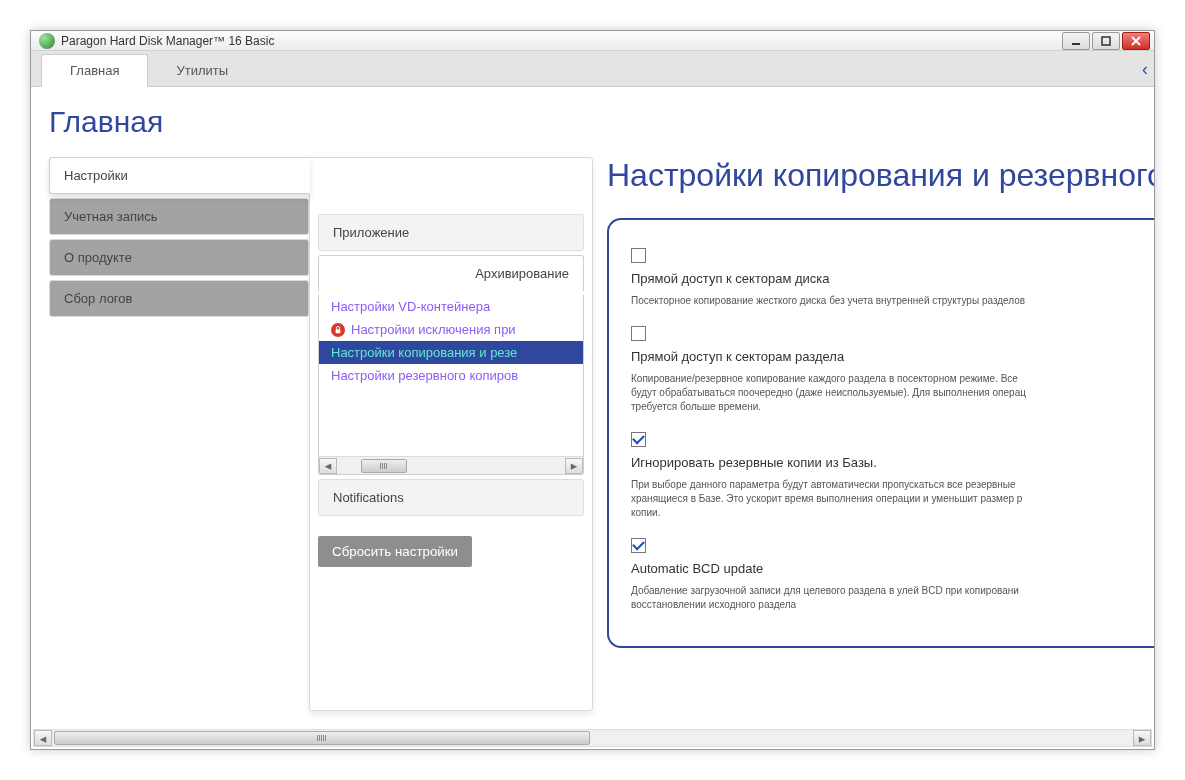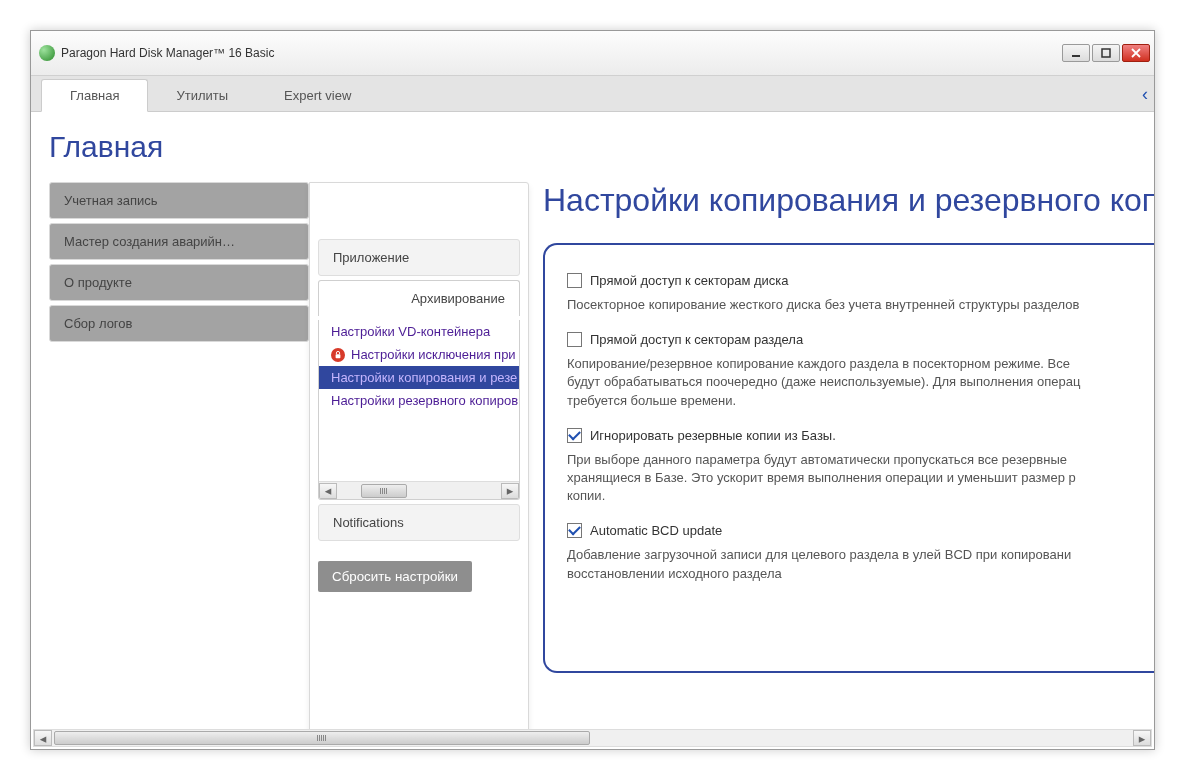--- a/index.html
+++ b/index.html
@@ -5,7 +5,7 @@
 * { box-sizing: border-box; margin: 0; padding: 0; }
 body { font-family: "Segoe UI", Tahoma, sans-serif; font-size: 13px; background: #fff; width: 1185px; height: 780px; overflow: hidden; }
 .window-frame { border: 1px solid #999; margin: 30px 30px 0 30px; height: 720px; position: relative; background: #fff; box-shadow: 0 0 10px rgba(0,0,0,0.2); }
-.titlebar { height: 45px; background: linear-gradient(to bottom, #fdfdfd, #ececec); border-bottom: 1px solid #d0d0d0; display: flex; align-items: center; padding: 0 4px 0 8px; justify-content: flex-end; }
+.titlebar { height: 20px; background: linear-gradient(to bottom, #fdfdfd, #ececec); border-bottom: 1px solid #d0d0d0; display: flex; align-items: center; padding: 0 4px 0 8px; justify-content: flex-end; }
 .titlebar .app-icon { width: 16px; height: 16px; border-radius: 50%; background: radial-gradient(circle at 30% 30%, #9de29d, #2a8a2a); margin-right: 6px; flex-shrink: 0; }
 .titlebar .title-text { flex: 1; color: #333; font-size: 12px; }
 .winbtns { display: flex; gap: 2px; }

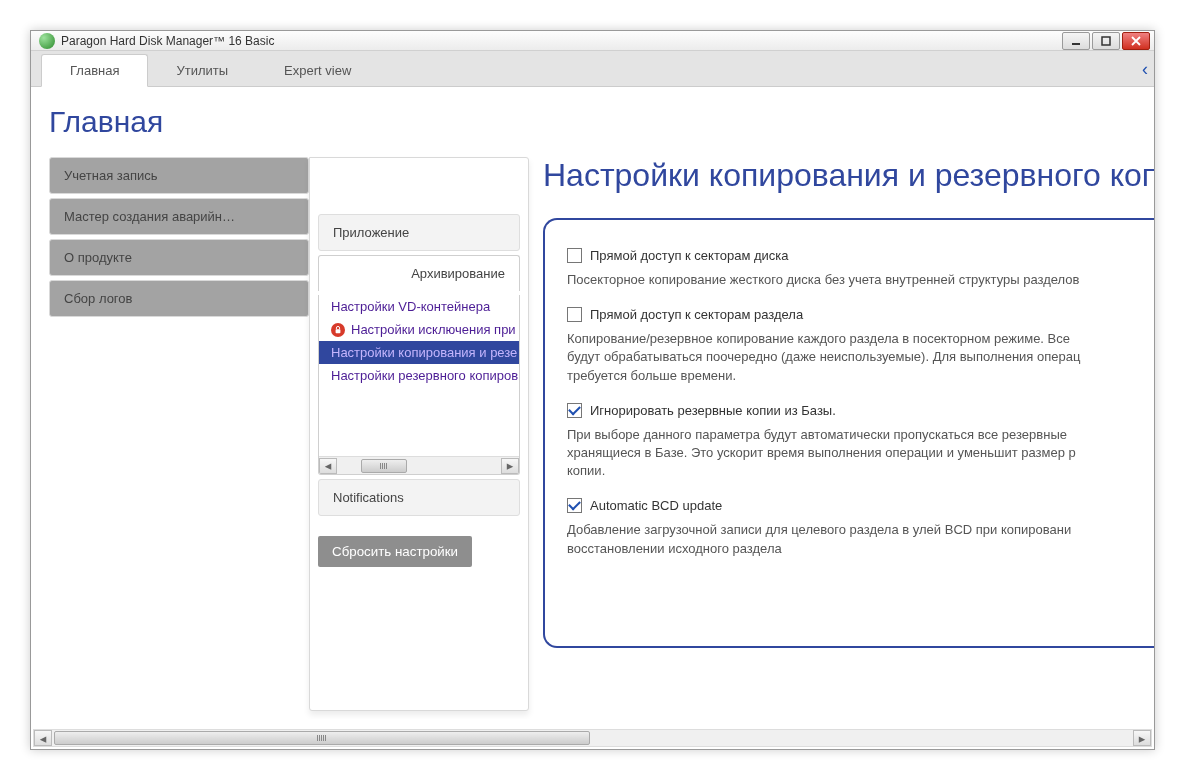--- a/index.html
+++ b/index.html
@@ -78,7 +78,6 @@
   <div class="tabstrip">
     <div class="tab active">Главная</div>
     <div class="tab">Утилиты</div>
-    <div class="tab">Expert view</div>
     <div class="right-ind">‹</div>
   </div>
 

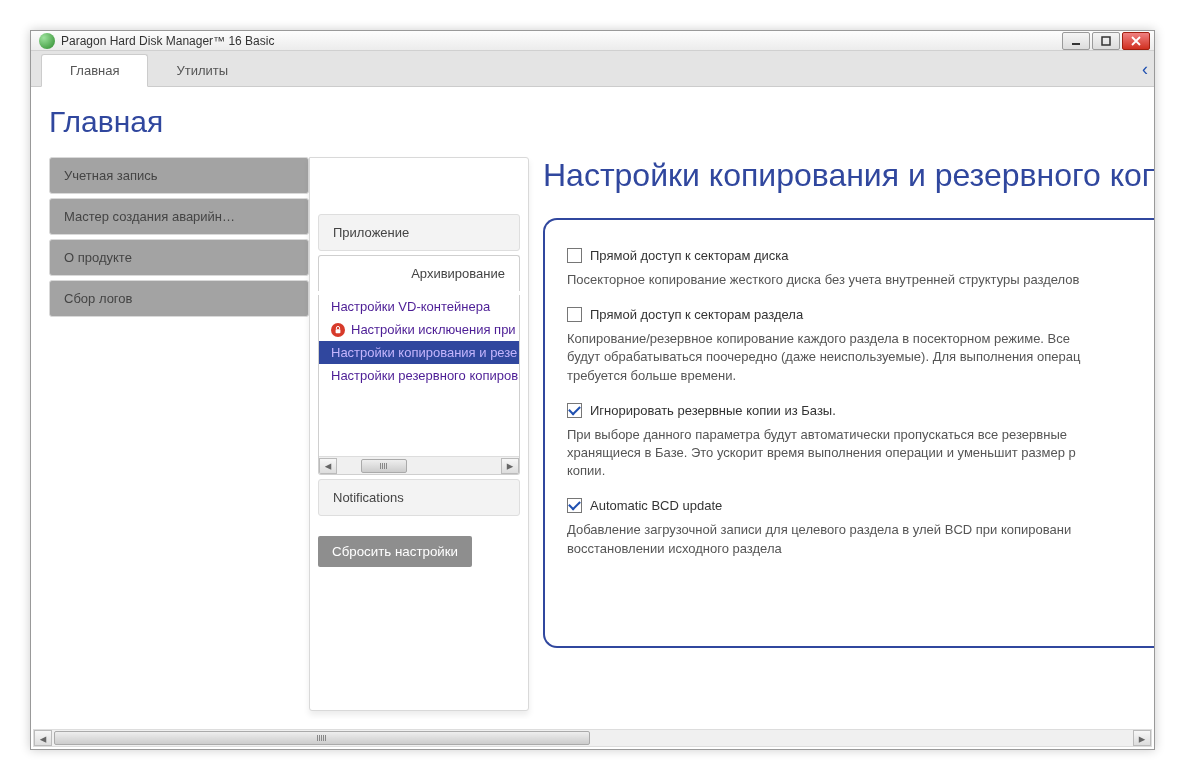--- a/index.html
+++ b/index.html
@@ -86,6 +86,7 @@
 
     <div class="layout">
       <div class="leftnav">
+        <div class="nav-item active">Настройки</div>
         <div class="nav-item">Учетная запись</div>
         <div class="nav-item">Мастер создания аварийн…</div>
         <div class="nav-item">О продукте</div>

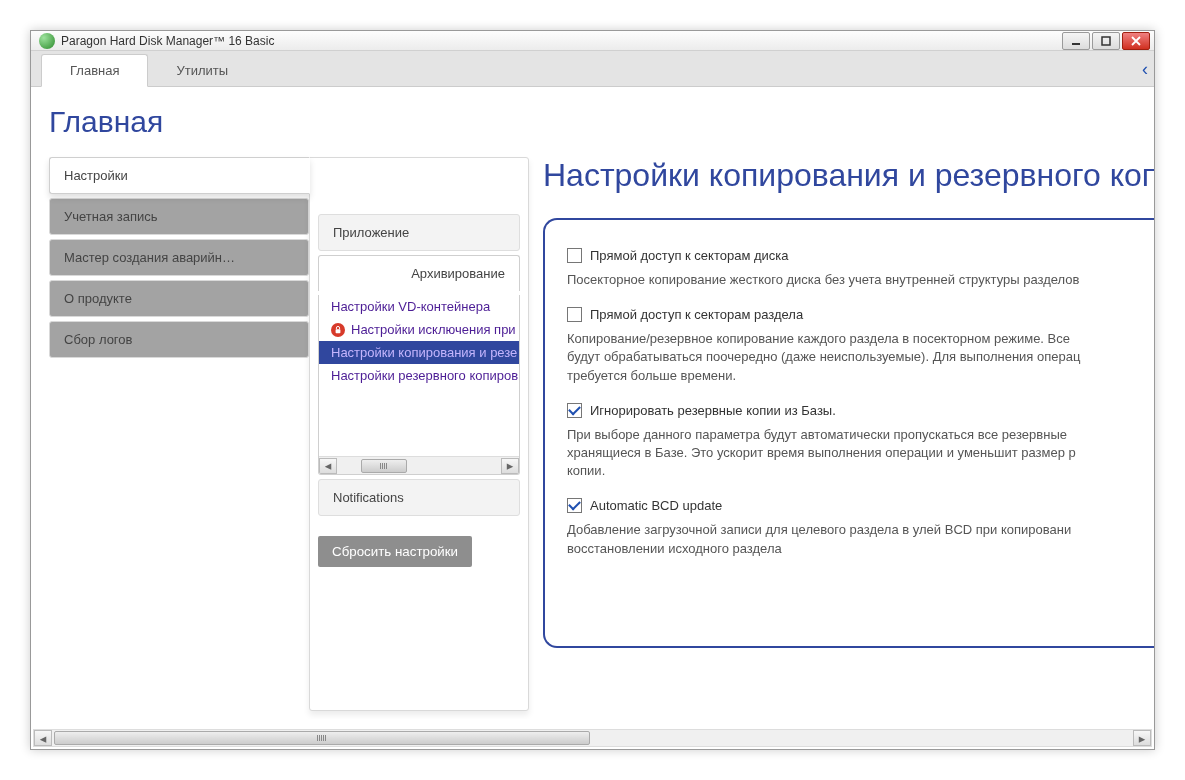--- a/index.html
+++ b/index.html
@@ -22,7 +22,7 @@
 .leftnav { width: 260px; flex-shrink: 0; }
 .nav-item { background: #a3a3a3; border: 1px solid #d9d9d9; border-radius: 3px; padding: 10px 14px; margin-bottom: 4px; color: #444; cursor: pointer; white-space: nowrap; overflow: hidden; text-overflow: ellipsis; }
 .nav-item.active { background: #fff; border: 1px solid #cfcfcf; border-right: 1px solid #fff; border-radius: 3px 0 0 3px; box-shadow: 0 4px 6px rgba(0,0,0,0.12); position: relative; z-index: 2; margin-right: -1px; }
-.midcol { width: 220px; flex-shrink: 0; border: 1px solid #d9d9d9; border-radius: 0 3px 3px 3px; padding: 56px 8px 24px 8px; position: relative; background:#fff; box-shadow: 0 4px 6px rgba(0,0,0,0.08); }
+.midcol { width: 284px; flex-shrink: 0; border: 1px solid #d9d9d9; border-radius: 0 3px 3px 3px; padding: 56px 8px 24px 8px; position: relative; background:#fff; box-shadow: 0 4px 6px rgba(0,0,0,0.08); }
 .accordion-item { background: #f3f3f3; border: 1px solid #dedede; border-radius: 3px; padding: 10px 14px; margin-bottom: 4px; color:#444; cursor:pointer; }
 .accordion-item.open { background:#fff; border:1px solid #cfcfcf; border-bottom:none; border-radius:3px 3px 0 0;text-align:right; }
 .sublist { border:1px solid #cfcfcf; border-top:none; border-radius:0 0 3px 3px; height: 180px; overflow:hidden; position:relative; margin-bottom:4px; background:#fff; }

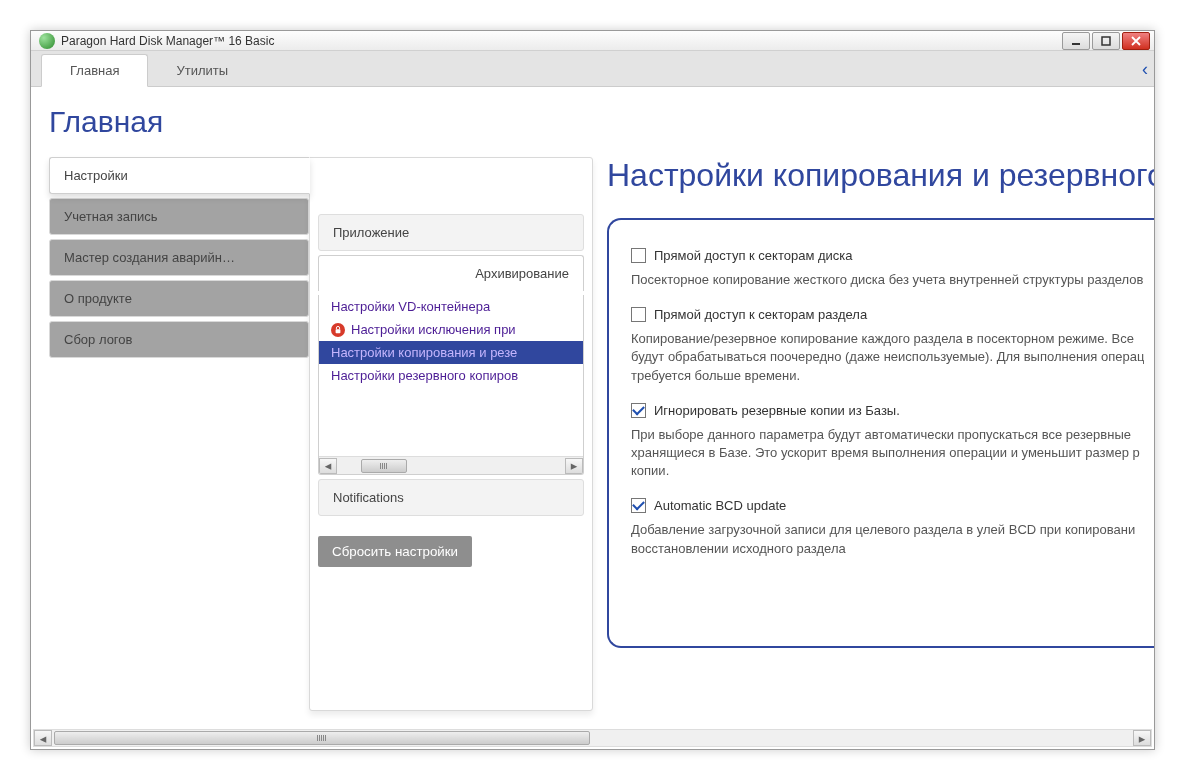--- a/index.html
+++ b/index.html
@@ -88,7 +88,6 @@
       <div class="leftnav">
         <div class="nav-item active">Настройки</div>
         <div class="nav-item">Учетная запись</div>
-        <div class="nav-item">Мастер создания аварийн…</div>
         <div class="nav-item">О продукте</div>
         <div class="nav-item">Сбор логов</div>
       </div>

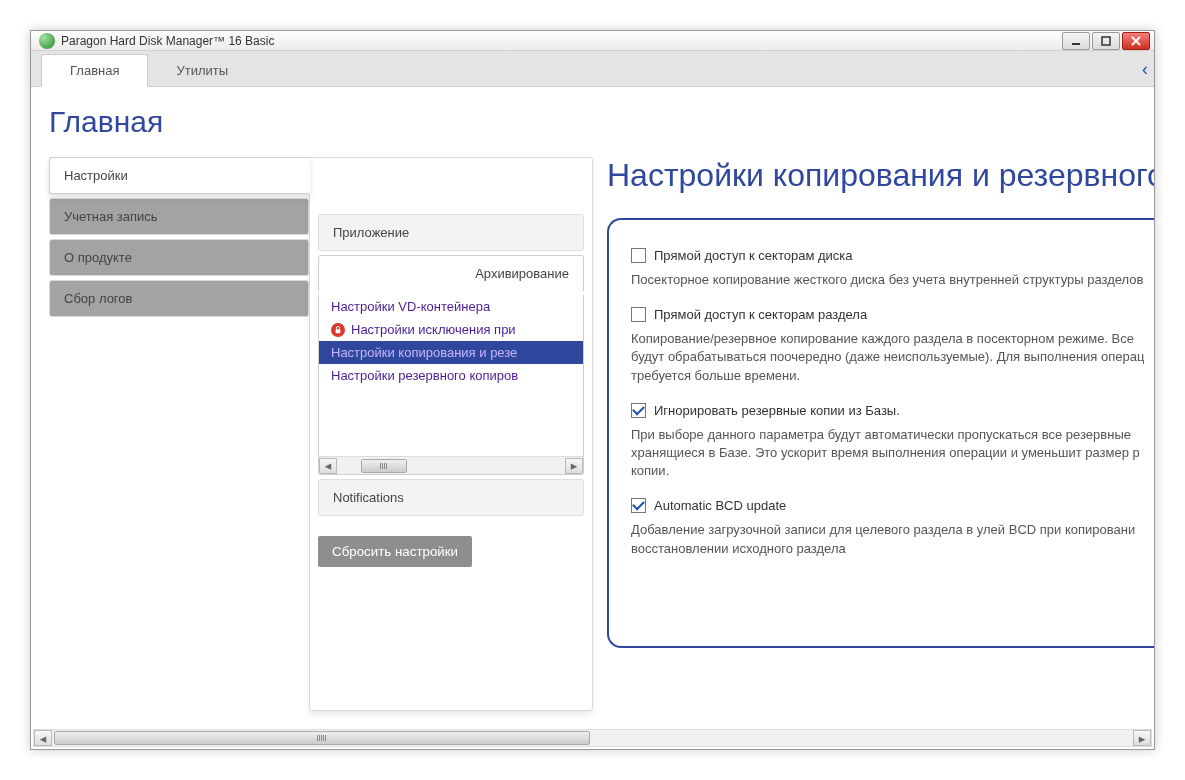--- a/index.html
+++ b/index.html
@@ -39,7 +39,7 @@
 .detail { flex:1; padding: 0 0 0 14px; min-width:0; }
 .detail-title { font-size: 32px; color: #30479e; font-weight: 400; margin-bottom: 24px; white-space:nowrap; overflow:hidden; }
 .detail-panel { border: 2px solid #30479e; border-right:none; border-radius: 14px 0 0 14px; padding: 28px 10px 28px 22px; height: 430px; }
-.chk-row { display:flex; align-items:flex-start; gap:8px; margin-bottom: 8px; color:#333; }
+.chk-row { display:flex; align-items:flex-start; gap:8px; margin-bottom: 8px; color:#333;flex-direction:column; }
 .chk-box { width:15px; height:15px; border:1px solid #767676; background:#fff; display:flex; align-items:center; justify-content:center; flex-shrink:0; }
 .chk-box.checked::after { content:""; width:9px; height:5px; border-left:2px solid #2050b0; border-bottom:2px solid #2050b0; transform: rotate(-45deg) translate(1px,-1px); }
 .desc { color:#555; font-size:13px; margin-bottom: 18px; line-height:1.4; white-space:nowrap; overflow:hidden; }

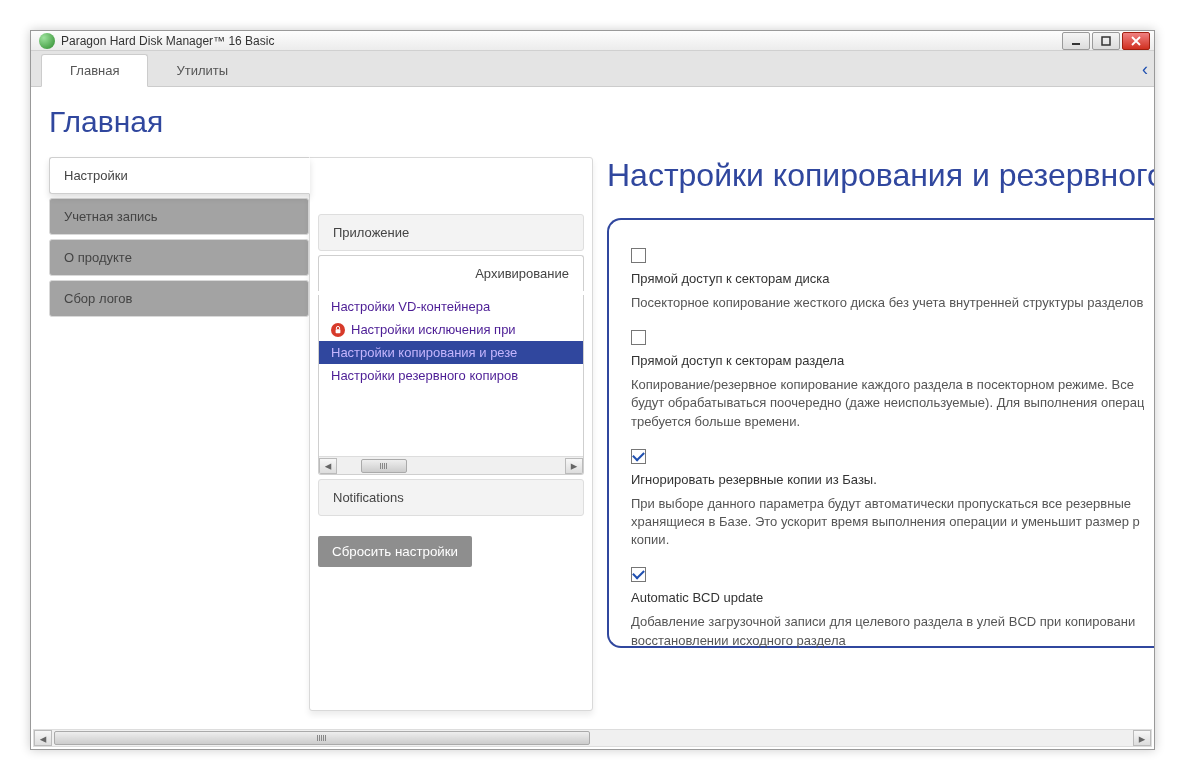--- a/index.html
+++ b/index.html
@@ -26,7 +26,7 @@
 .accordion-item { background: #f3f3f3; border: 1px solid #dedede; border-radius: 3px; padding: 10px 14px; margin-bottom: 4px; color:#444; cursor:pointer; }
 .accordion-item.open { background:#fff; border:1px solid #cfcfcf; border-bottom:none; border-radius:3px 3px 0 0;text-align:right; }
 .sublist { border:1px solid #cfcfcf; border-top:none; border-radius:0 0 3px 3px; height: 180px; overflow:hidden; position:relative; margin-bottom:4px; background:#fff; }
-.sub-item { padding: 4px 12px; color:#4c1d95; white-space:nowrap; cursor:pointer; display:flex; align-items:center; gap:6px; }
+.sub-item { padding: 4px 12px; color:#8b5cf6; white-space:nowrap; cursor:pointer; display:flex; align-items:center; gap:6px; }
 .sub-item.selected { background:#30479e; color:#c4b5fd; }
 .sub-item .lock-icon { width:14px; height:14px; background:#d73a2a; border-radius:50%; display:inline-flex; align-items:center; justify-content:center; flex-shrink:0; }
 .sub-item .lock-icon svg { width:8px; height:8px; fill:#fff; }

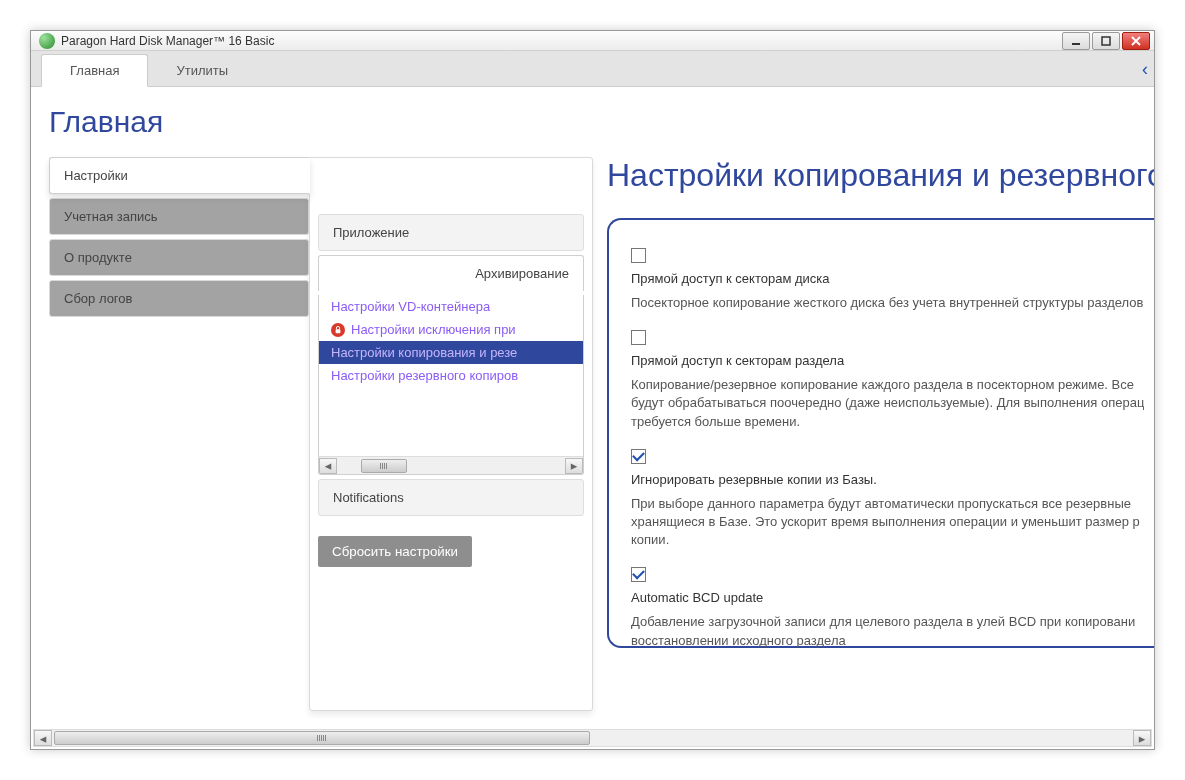--- a/index.html
+++ b/index.html
@@ -42,7 +42,7 @@
 .chk-row { display:flex; align-items:flex-start; gap:8px; margin-bottom: 8px; color:#333;flex-direction:column; }
 .chk-box { width:15px; height:15px; border:1px solid #767676; background:#fff; display:flex; align-items:center; justify-content:center; flex-shrink:0; }
 .chk-box.checked::after { content:""; width:9px; height:5px; border-left:2px solid #2050b0; border-bottom:2px solid #2050b0; transform: rotate(-45deg) translate(1px,-1px); }
-.desc { color:#555; font-size:13px; margin-bottom: 18px; line-height:1.4; white-space:nowrap; overflow:hidden; }
+.desc { color:#555; font-size:10px; margin-bottom: 18px; line-height:1.4; white-space:nowrap; overflow:hidden; }
 .bottom-hscroll { position:absolute; bottom:2px; left:2px; right:2px; height:18px; background:#f0f0f0; border:1px solid #ddd; display:flex; align-items:center; }
 .bottom-hscroll .thumb { height:14px; background:linear-gradient(to bottom,#eee,#ccc); border:1px solid #aaa; border-radius:2px; flex:0 0 48%; margin:0 2px; position:relative;}
 .bottom-hscroll .thumb::after{content:"";position:absolute;left:50%;top:50%;transform:translate(-50%,-50%);width:10px;height:6px;background:repeating-linear-gradient(to right,#888 0 1px,transparent 1px 2px);}

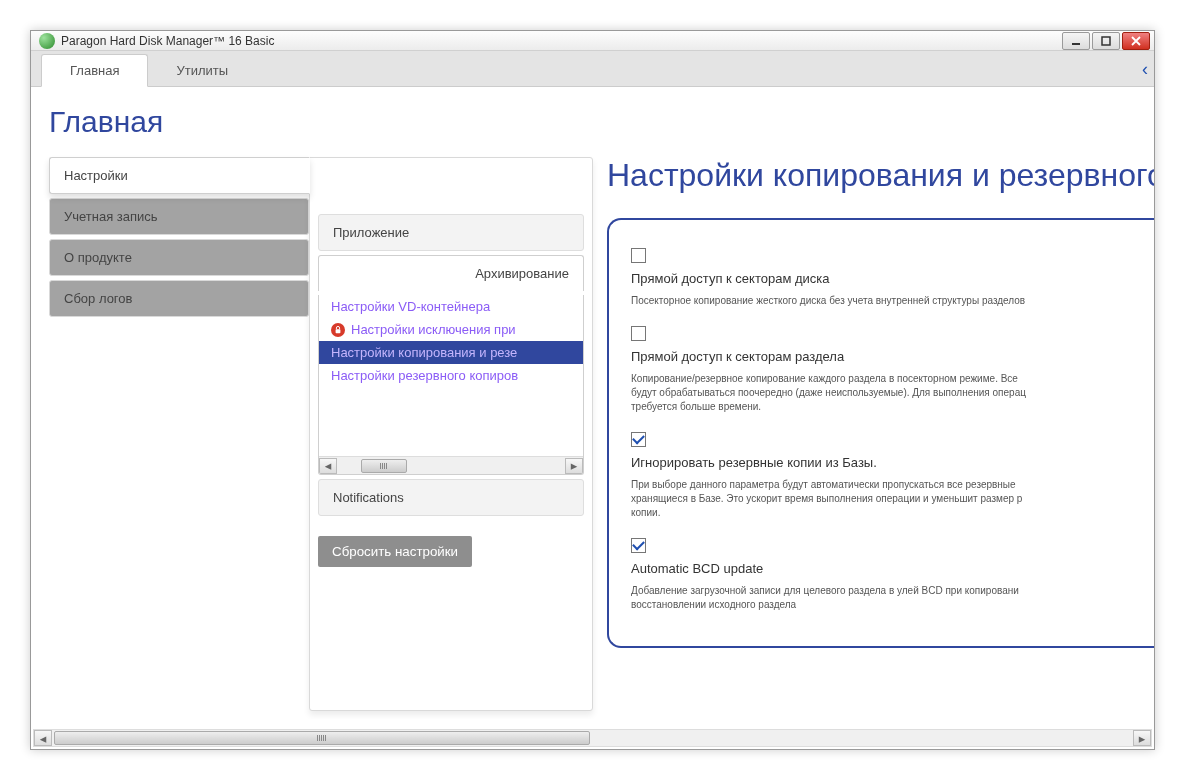--- a/index.html
+++ b/index.html
@@ -27,7 +27,7 @@
 .accordion-item.open { background:#fff; border:1px solid #cfcfcf; border-bottom:none; border-radius:3px 3px 0 0;text-align:right; }
 .sublist { border:1px solid #cfcfcf; border-top:none; border-radius:0 0 3px 3px; height: 180px; overflow:hidden; position:relative; margin-bottom:4px; background:#fff; }
 .sub-item { padding: 4px 12px; color:#8b5cf6; white-space:nowrap; cursor:pointer; display:flex; align-items:center; gap:6px; }
-.sub-item.selected { background:#30479e; color:#c4b5fd; }
+.sub-item.selected { background:#30479e; color:#5eead4; }
 .sub-item .lock-icon { width:14px; height:14px; background:#d73a2a; border-radius:50%; display:inline-flex; align-items:center; justify-content:center; flex-shrink:0; }
 .sub-item .lock-icon svg { width:8px; height:8px; fill:#fff; }
 .hscroll { position:absolute; bottom:0; left:0; right:0; height:18px; background:#f0f0f0; border-top:1px solid #ddd; display:flex; align-items:center; }

